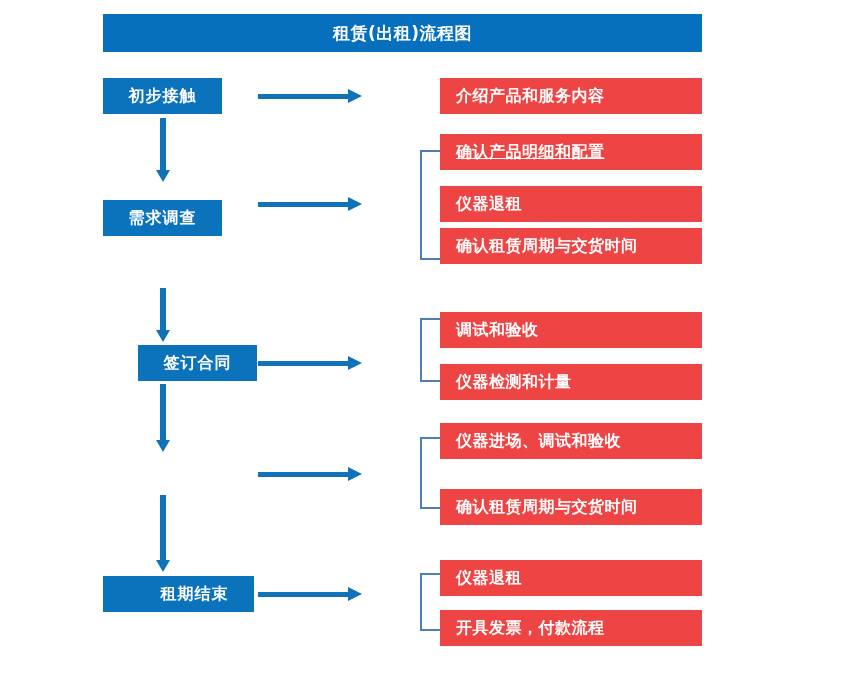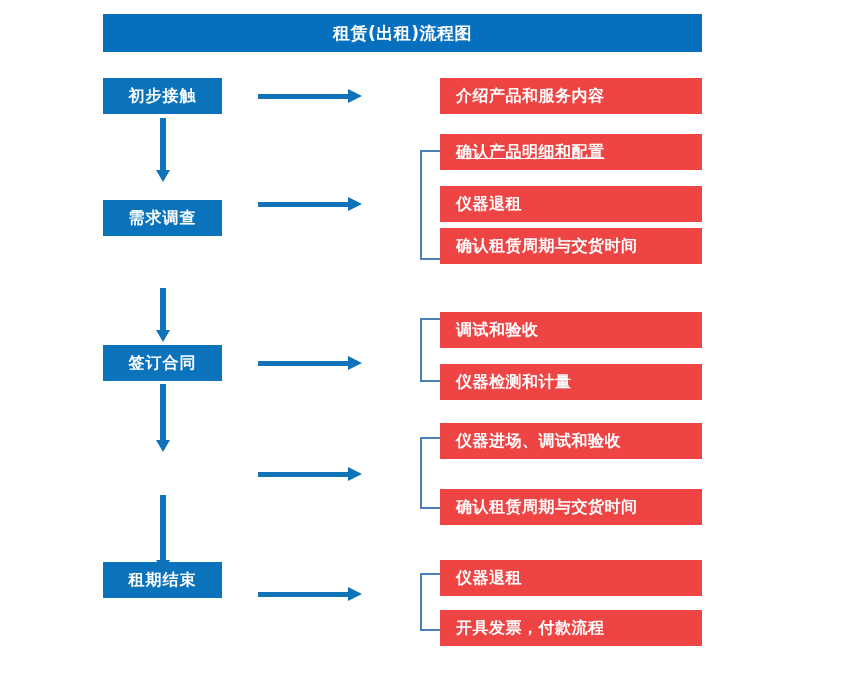--- a/index.html
+++ b/index.html
@@ -142,7 +142,7 @@
 
   <div class="stage-box" style="top:200px;">需求调查</div>
 
-  <div class="stage-box" style="top:345px;">签订合同</div>
+  <div class="stage-box" style="top:345px;margin-left:35px;">签订合同</div>
 
 
   <div class="stage-box" style="top:562px;">租期结束</div>

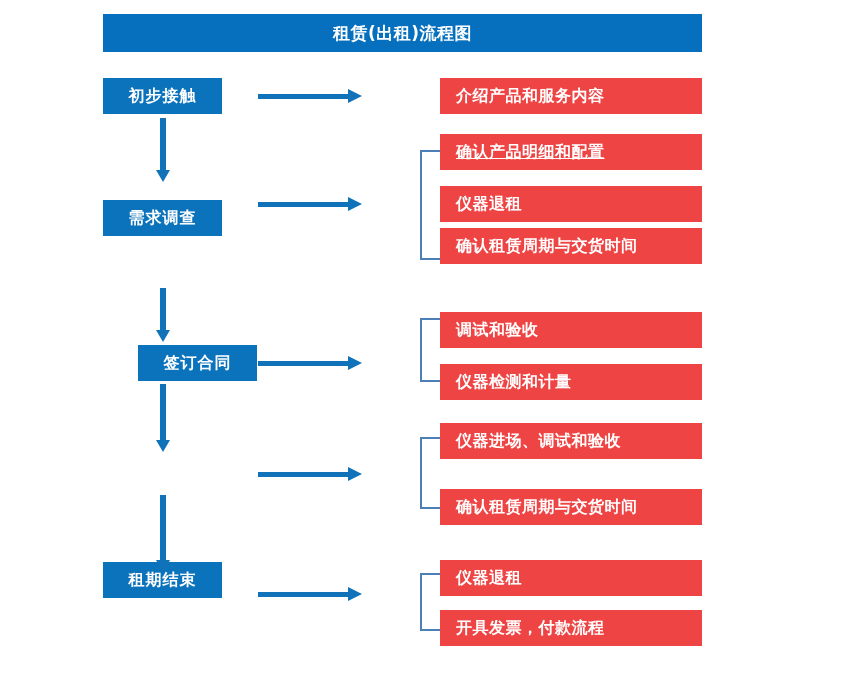--- a/index.html
+++ b/index.html
@@ -145,7 +145,7 @@
   <div class="stage-box" style="top:345px;margin-left:35px;">签订合同</div>
 
 
-  <div class="stage-box" style="top:562px;">租期结束</div>
+  <div class="stage-box" style="top:576px;padding-left:32px;">租期结束</div>
 
   <div class="v-arrow" style="top:118px; height:64px;">
     <div class="shaft" style="height:52px;"></div>

